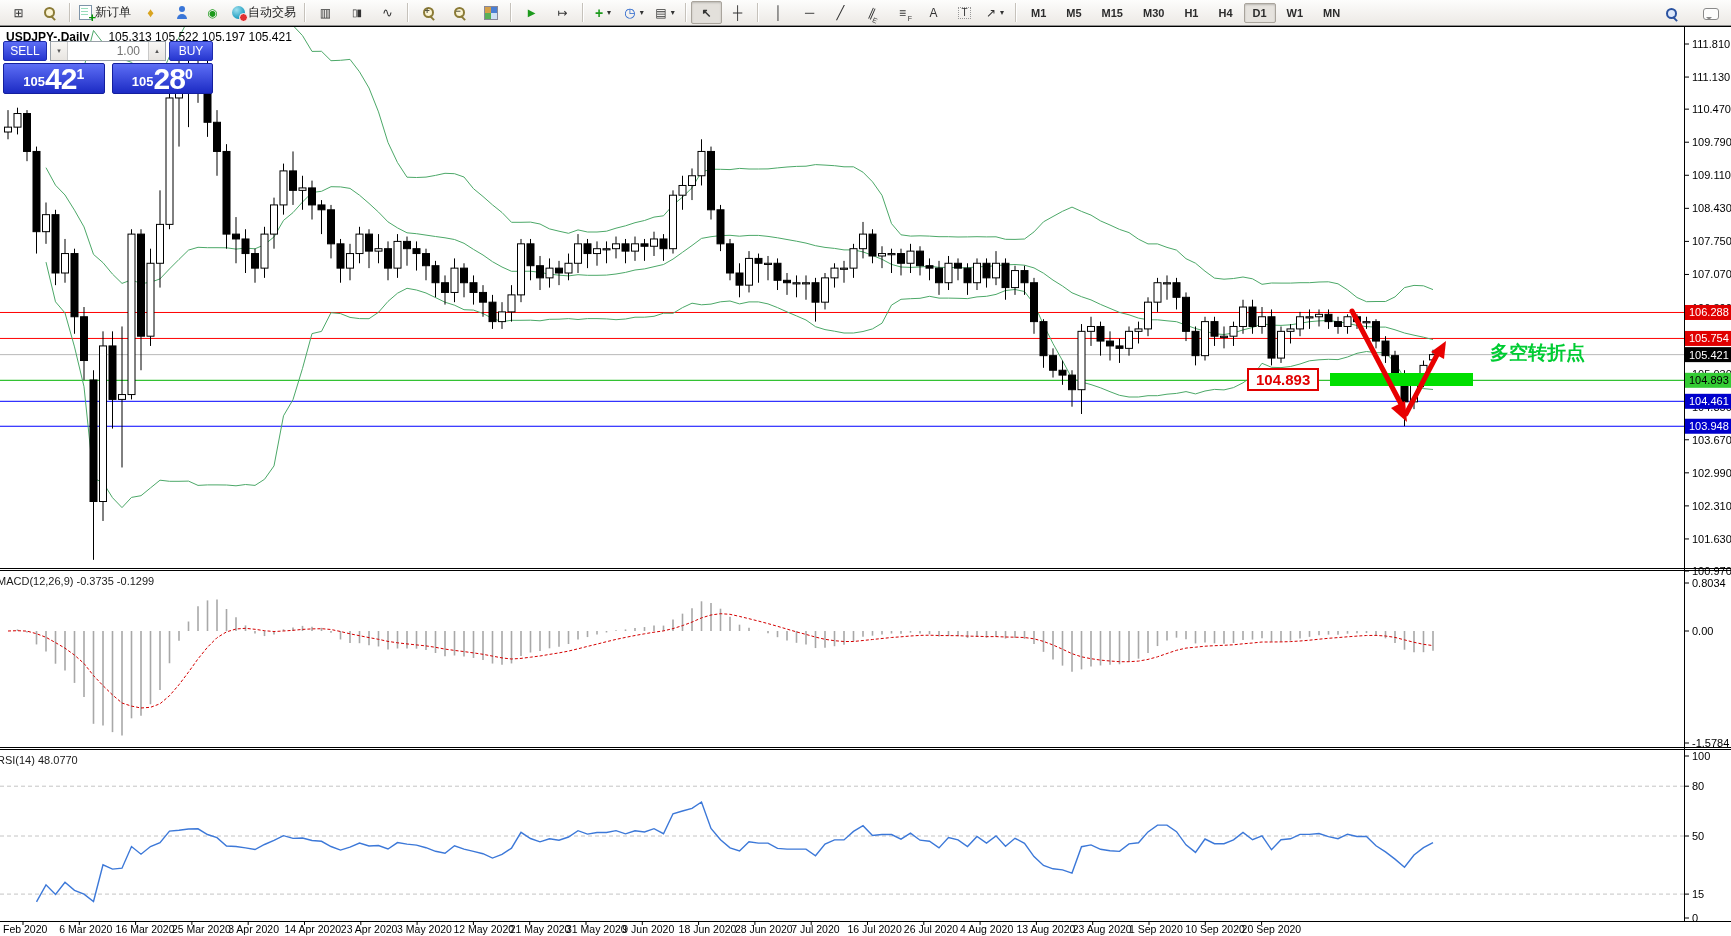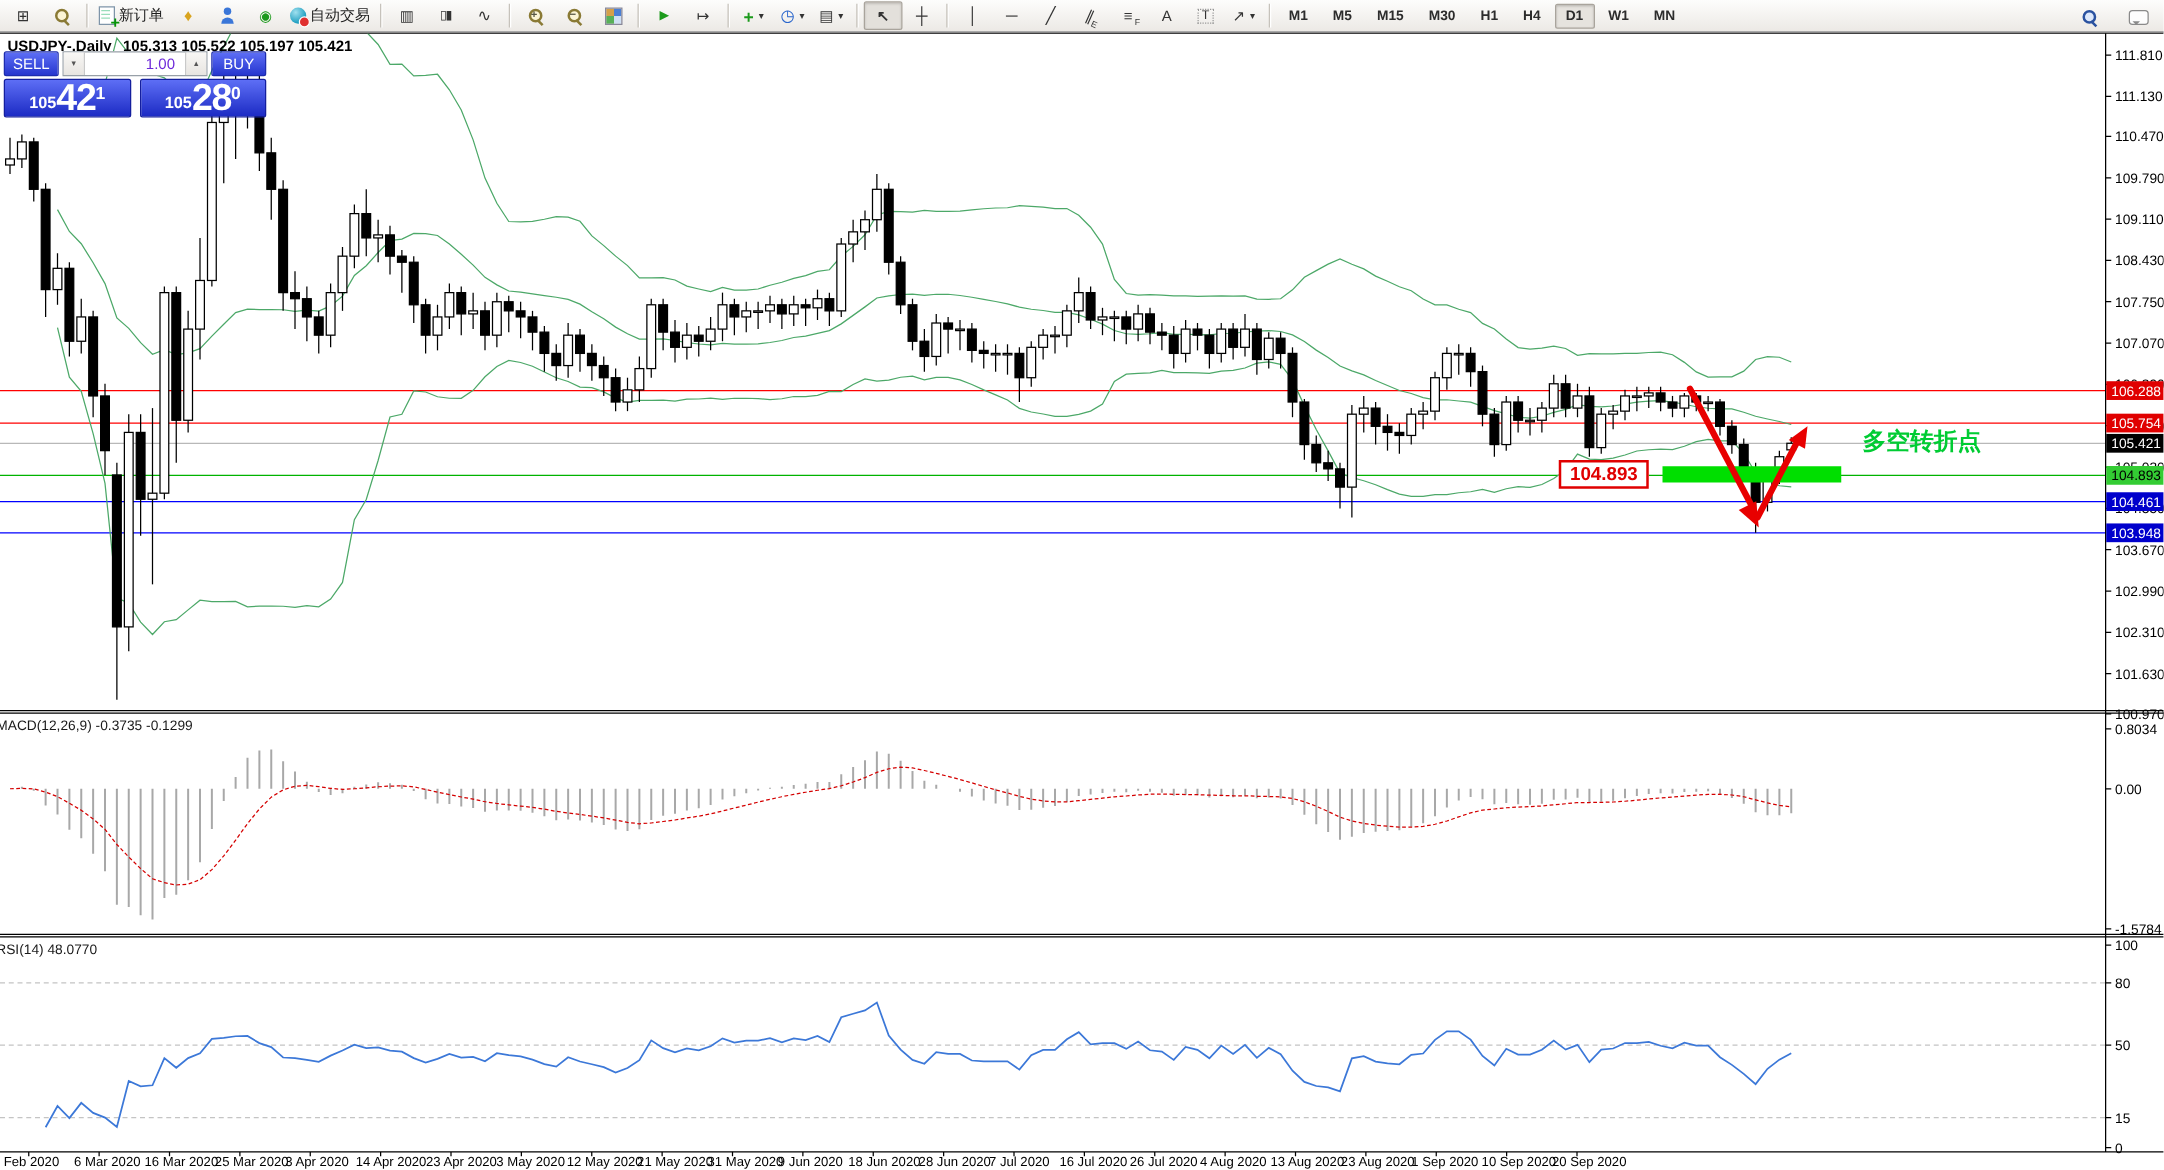--- a/index.html
+++ b/index.html
@@ -50,7 +50,7 @@
   
   #chart-svg{position:absolute;left:0;top:0;z-index:1;}
   #chart-title{position:absolute;left:6px;top:30px;z-index:10;font-size:12px;font-weight:bold;color:#000;letter-spacing:0;}
-  #chart-title .sp{margin-left:9px;font-weight:bold;}
+  #chart-title .sp{margin-left:19px;font-weight:normal;}
   .pane-label{position:absolute;left:2px;z-index:10;font-size:11px;color:#1a1a1a;background:transparent;}
   #macd-label{top:575px;} #rsi-label{top:754px;}
 

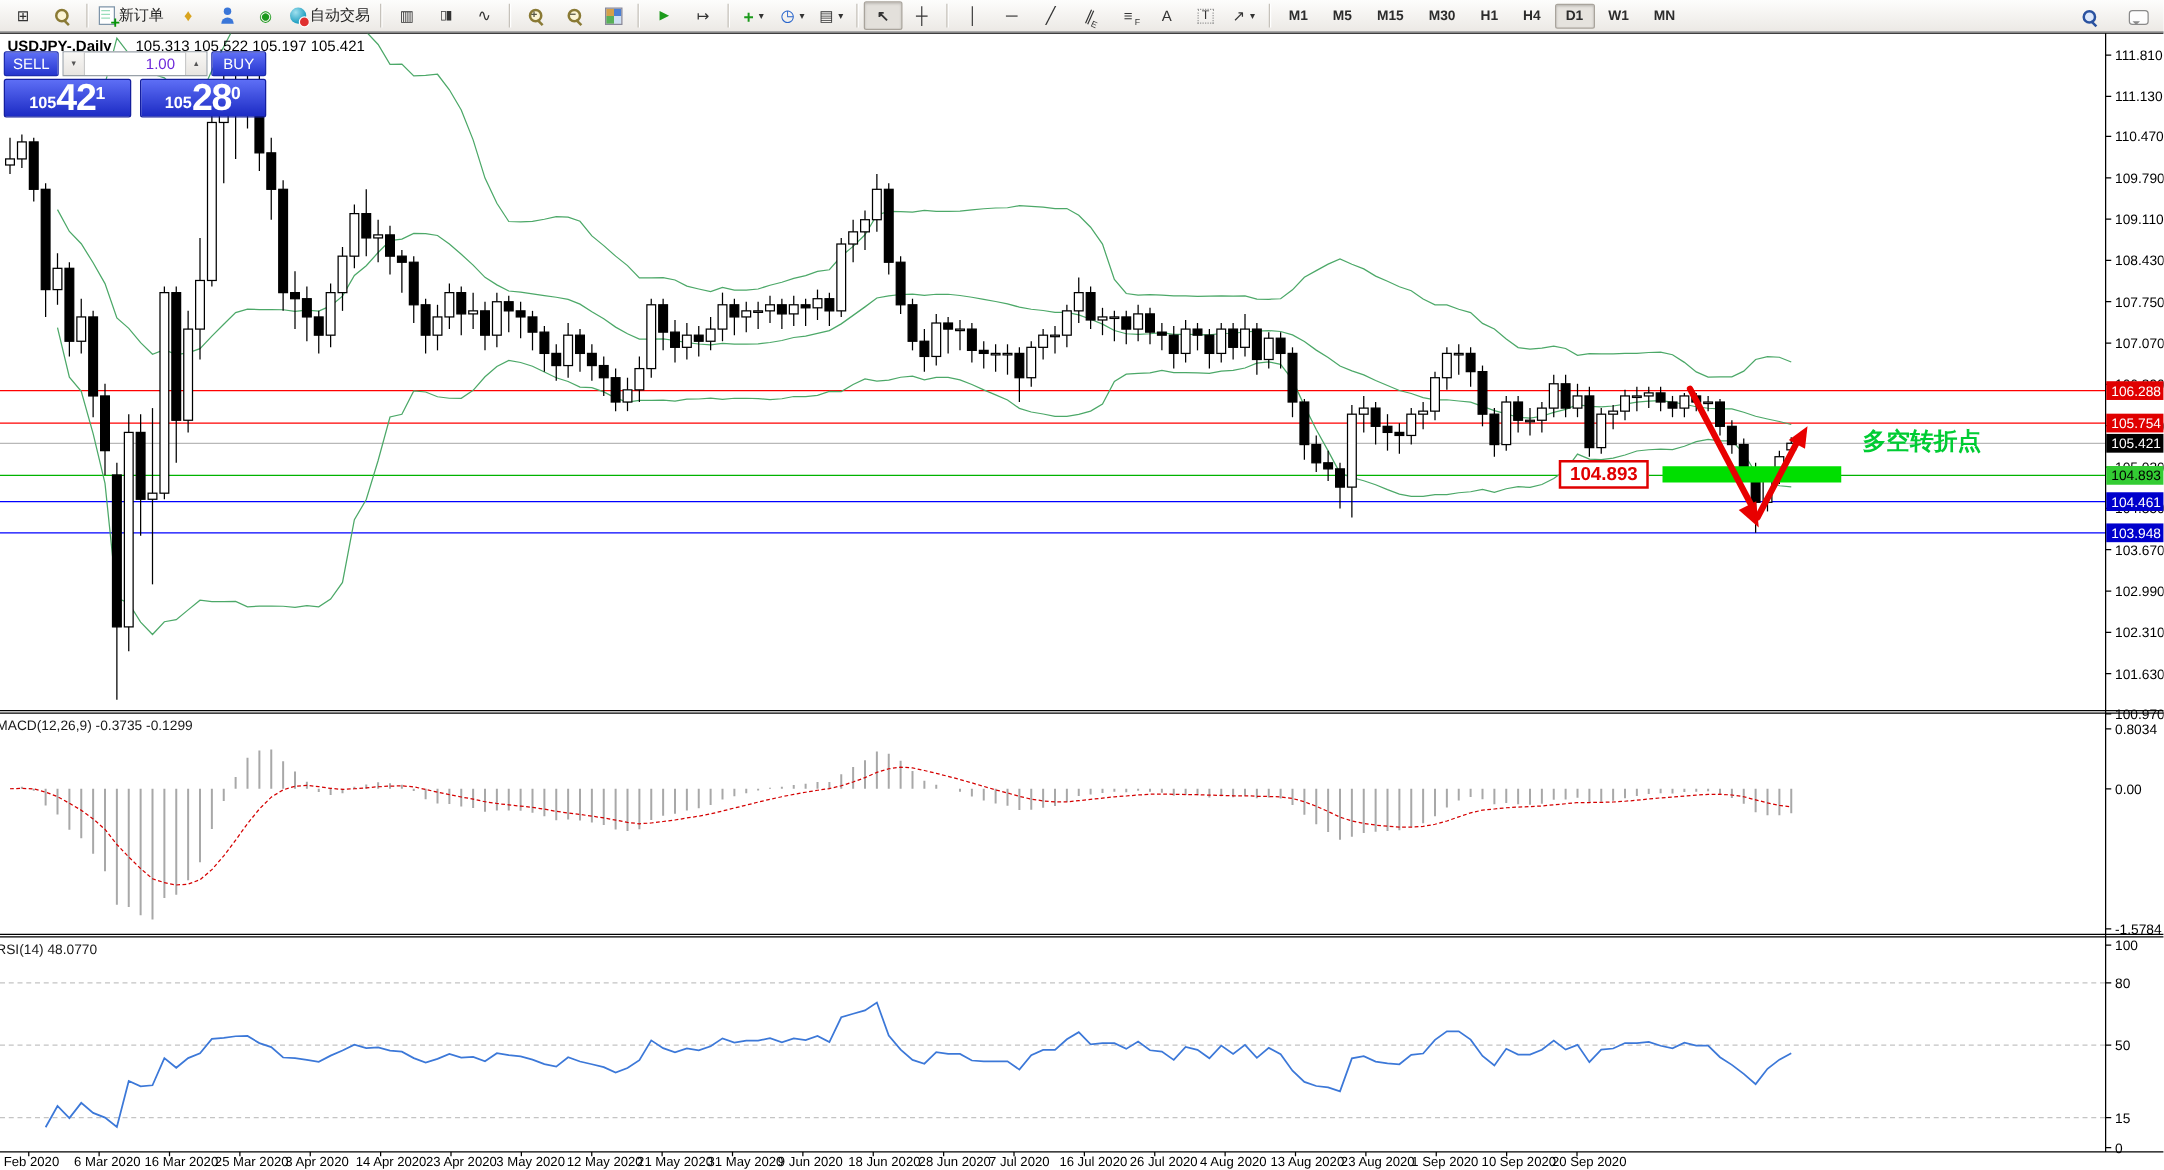--- a/index.html
+++ b/index.html
@@ -62,7 +62,7 @@
   .step-btn{width:16px;background:linear-gradient(#f8f7f5,#e8e5e1);display:flex;align-items:center;justify-content:center;
     font-size:7px;color:#555;border-left:1px solid #c9c9c9;border-right:1px solid #c9c9c9;}
   .step-btn:first-child{border-left:none;} .step-btn:last-child{border-right:none;}
-  .vol{flex:1;display:flex;align-items:center;justify-content:flex-end;padding-right:8px;font-size:12px;color:#6d28d9;}
+  .vol{flex:1;display:flex;align-items:center;justify-content:flex-end;padding-right:8px;font-size:12px;color:#737373;}
   .oc-row2{display:flex;gap:7px;margin-top:2px;height:31px;}
   .pricebox{flex:1;background:linear-gradient(#5d6ef5,#1c2bc4);border:1px solid #141f9e;border-radius:2px;color:#fff;
     display:flex;align-items:flex-end;justify-content:center;padding-bottom:1px;box-sizing:border-box;}

